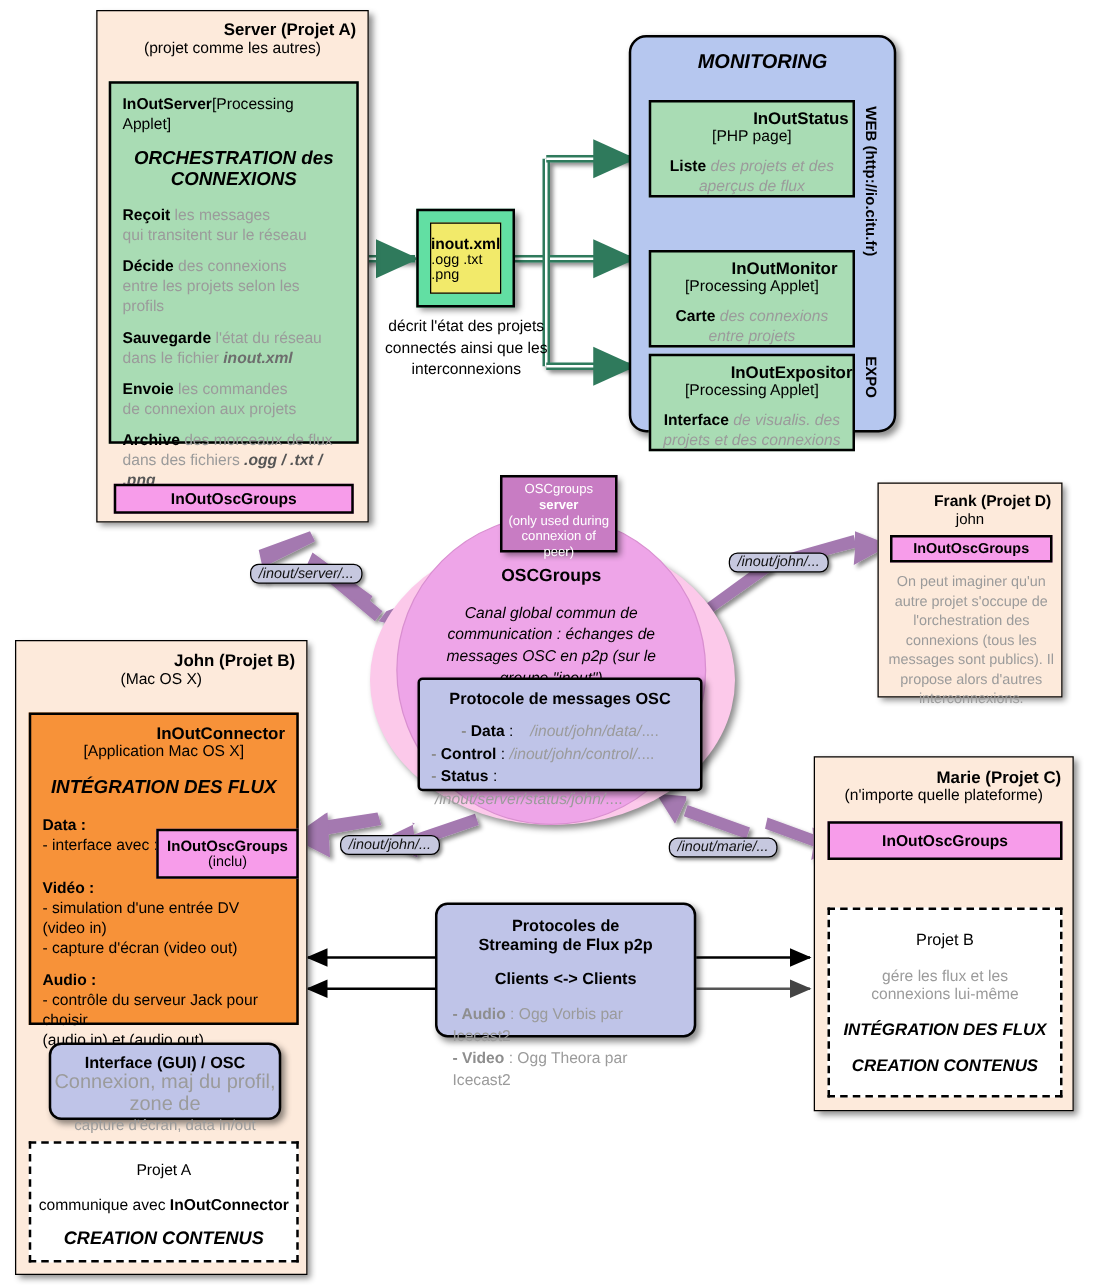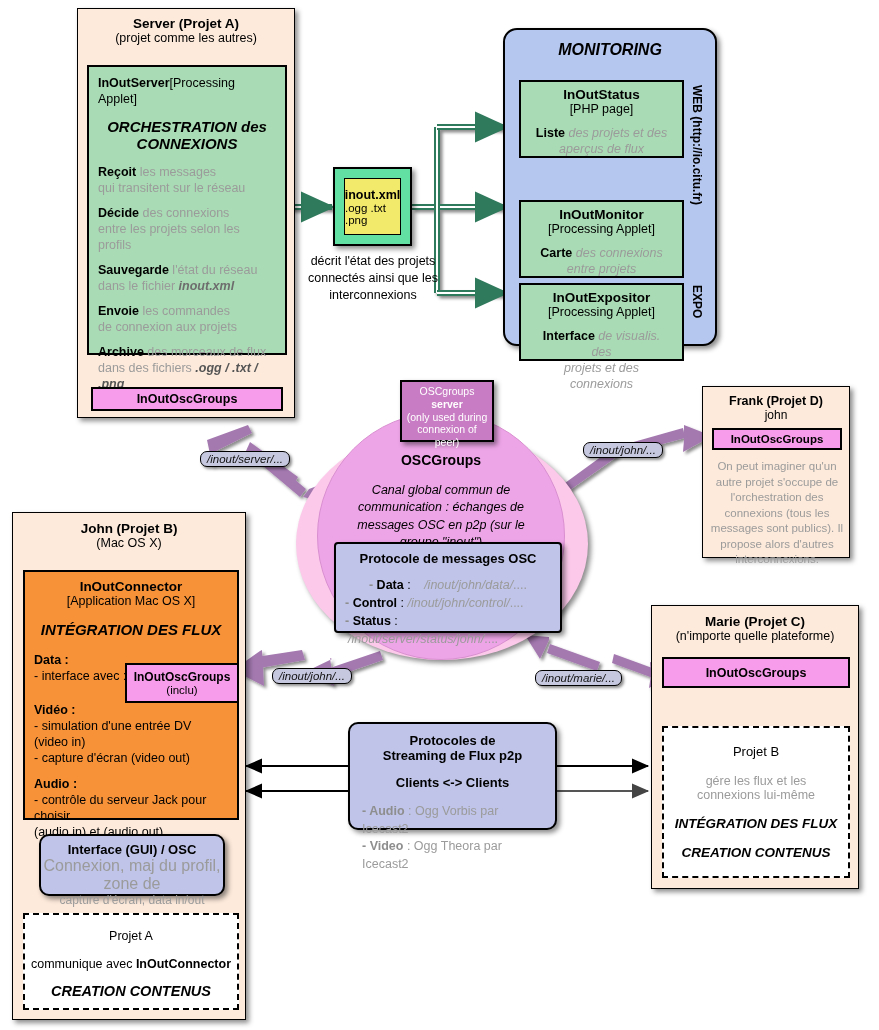--- a/index.html
+++ b/index.html
@@ -45,7 +45,7 @@
   .grey  { color:#9b9b9b; }
   .grey2 { color:#8e8e8e; }
   .ctr { text-align:center; }
-  .ttl { font-weight:bold; font-size:13.5px; text-align:center; }
+  .ttl { font-weight:bold; font-size:13.5px; text-align:right; }
   .sub { font-size:12.5px; text-align:center; }
   .hdr { font-weight:bold; font-style:italic; font-size:16px; text-align:center; }
   .hdr2{ font-weight:bold; font-style:italic; font-size:15px; text-align:center; }

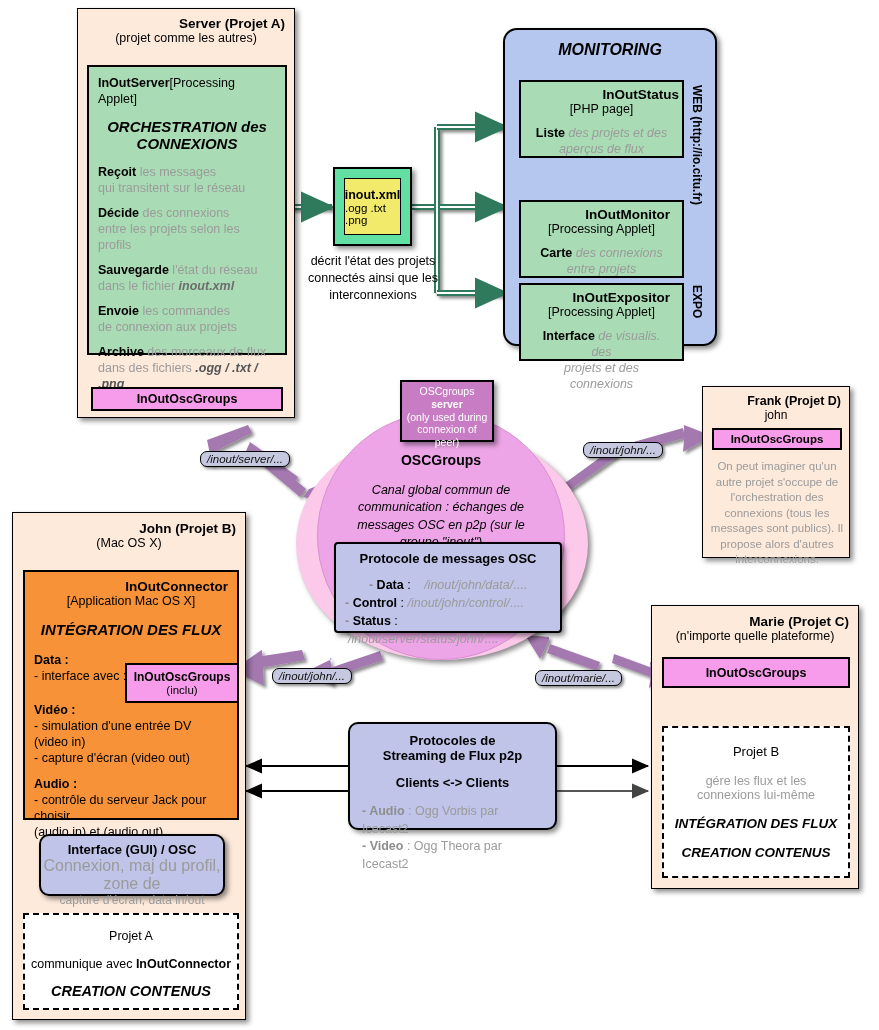--- a/index.html
+++ b/index.html
@@ -220,7 +220,7 @@
       </div>
     </div>
 
-    <div class="abs boxGreen" style="left:14px; top:253px; width:165px; height:78px; padding:5px 12px;">
+    <div class="abs boxGreen" style="left:14px; top:253px; width:165px; height:78px; padding:5px 0;">
       <div class="ttl">InOutExpositor</div>
       <div class="sub">[Processing Applet]</div>
       <div class="t ctr" style="margin-top:9px;">

